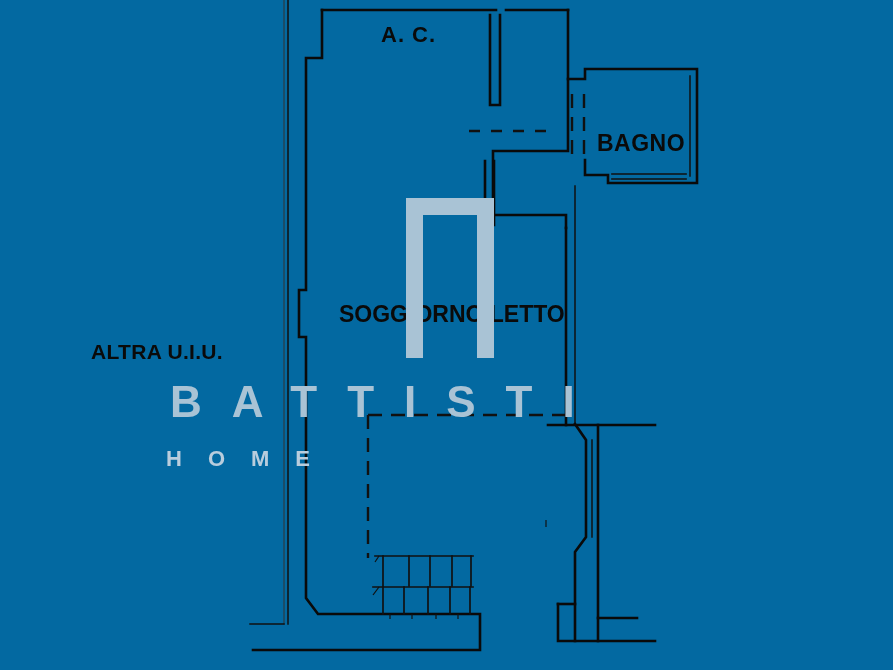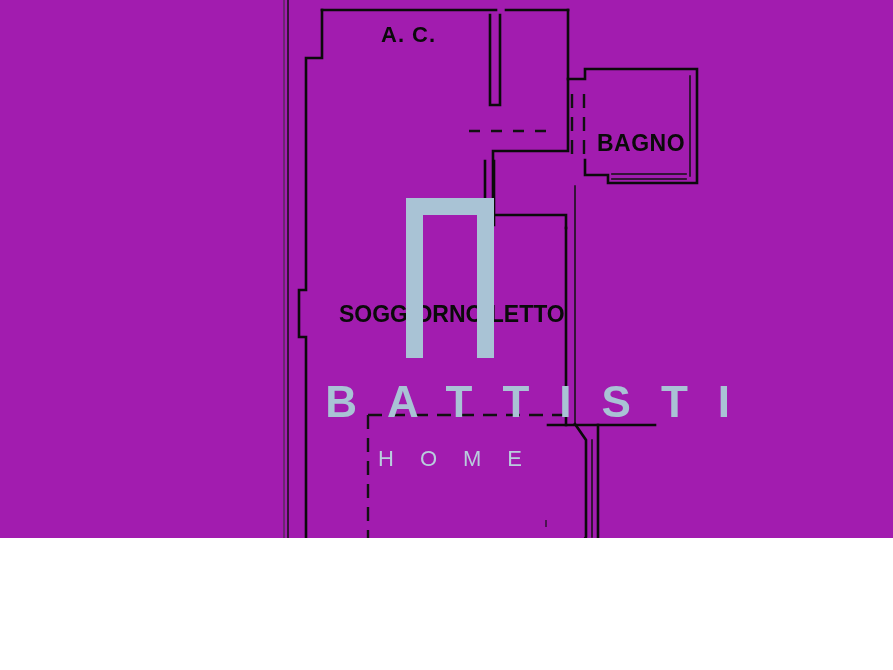--- a/index.html
+++ b/index.html
@@ -14,8 +14,8 @@
   #plan-root {
     position: relative;
     width: 893px;
-    height: 538px;
-    background: #a21caf;
+    height: 670px;
+    background: #0369a1;
     overflow: hidden;
   }
   #floorplan-svg {

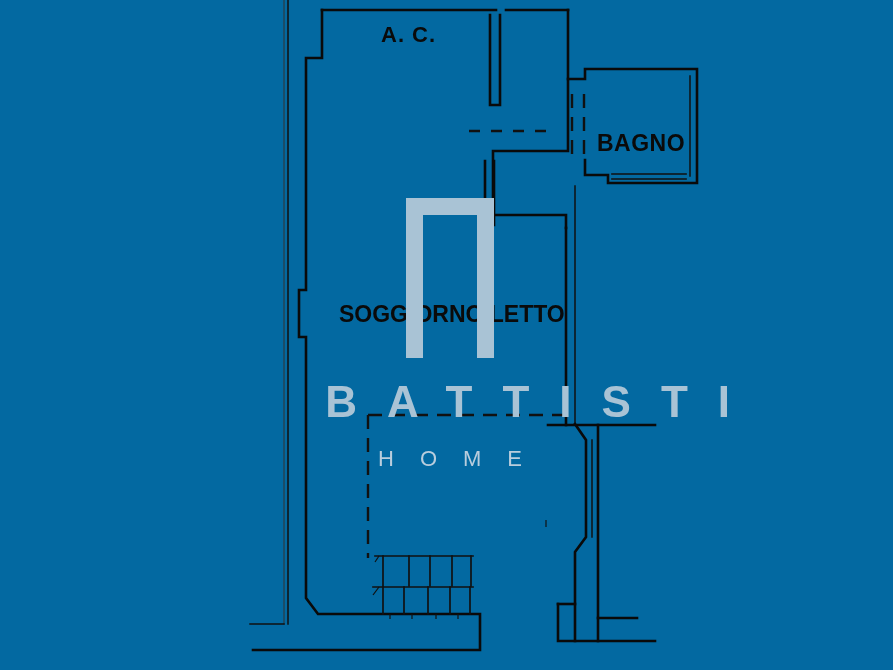--- a/index.html
+++ b/index.html
@@ -212,6 +212,7 @@
 
   <div class="room-label" id="label-soggiorno">SOGGIORNO/LETTO</div>
 
+  <div class="room-label" id="label-altra">ALTRA U.I.U.</div>
 
   <div id="watermark">
     <svg id="wm-logo" viewBox="0 0 88 160">

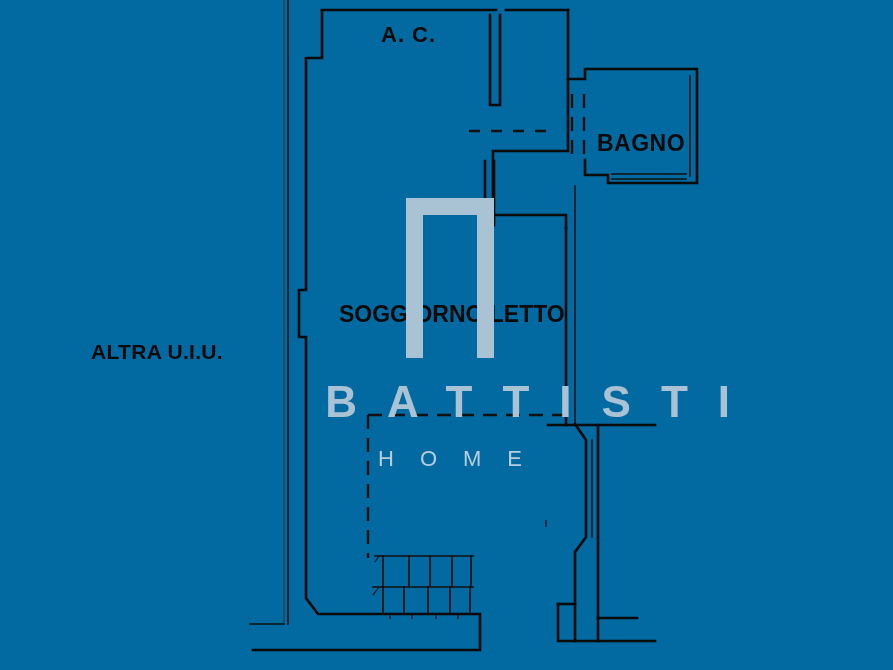--- a/index.html
+++ b/index.html
@@ -73,7 +73,7 @@
     left: 140px;
     top: 380px;
     width: 620px;
-    text-align: right;
+    text-align: left;
     color: #a9c3d5;
     font-family: "Liberation Sans", sans-serif;
     font-weight: 700;

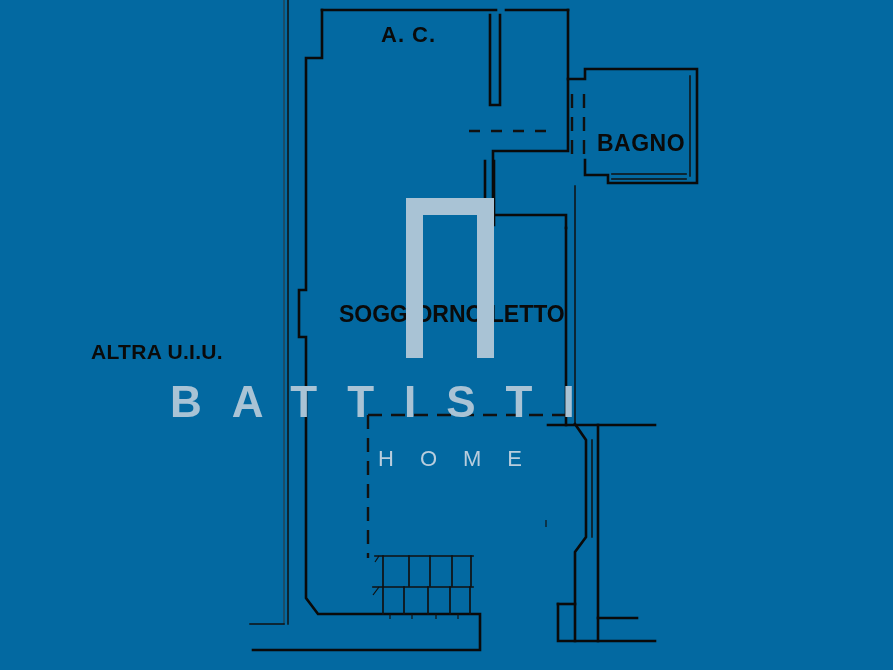--- a/index.html
+++ b/index.html
@@ -87,10 +87,10 @@
     left: 140px;
     top: 448px;
     width: 620px;
-    text-align: center;
+    text-align: left;
     color: #b9cddd;
     font-family: "Liberation Sans", sans-serif;
-    font-weight: 400;
+    font-weight: 700;
     font-size: 22px;
     letter-spacing: 26px;
     text-indent: 26px;

